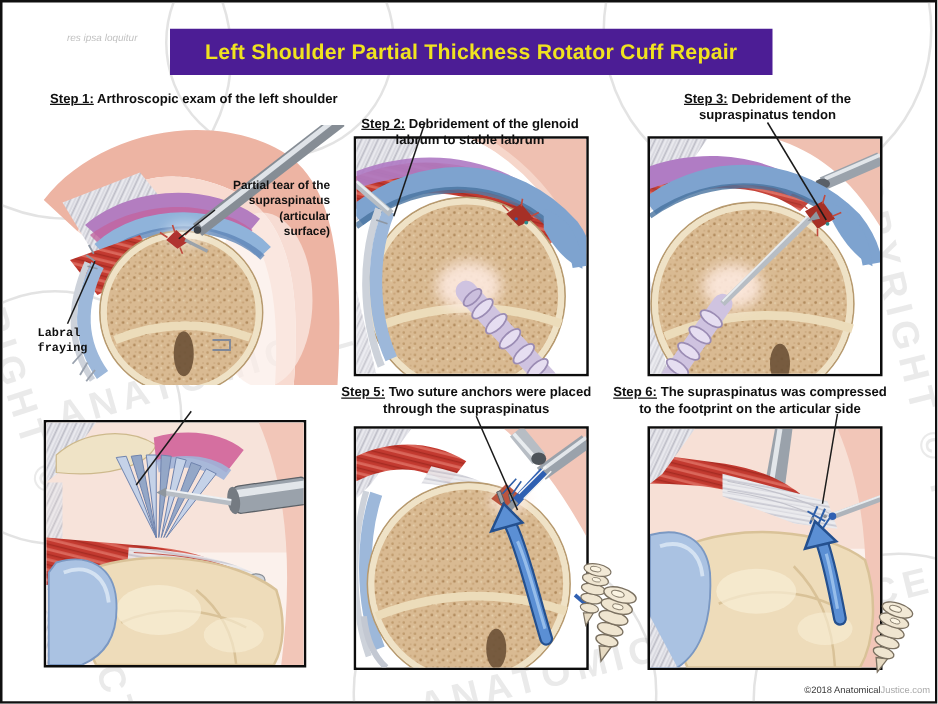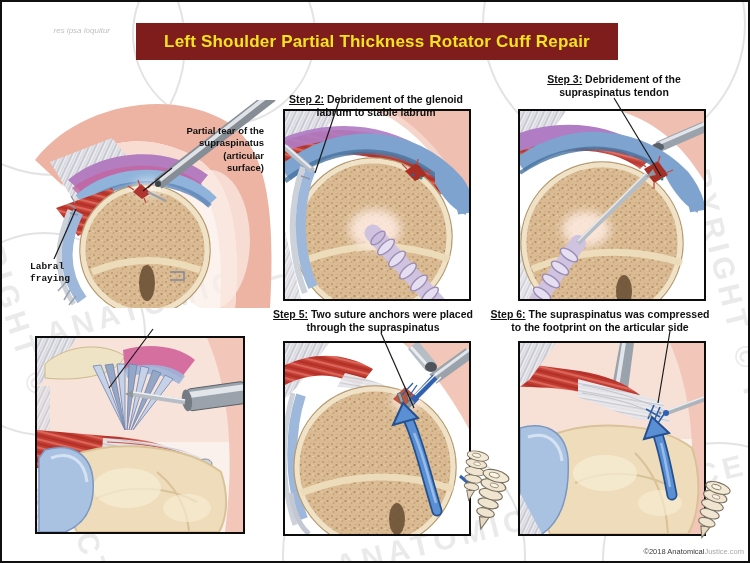--- a/index.html
+++ b/index.html
@@ -12,7 +12,7 @@
   .wm-seal{position:absolute;font-style:italic;font-size:8px;color:rgba(140,140,140,.55);
            line-height:1.2;text-align:right;z-index:0;}
   
-  .title{position:absolute;left:134px;top:21px;width:482px;height:37px;background:#7f1d1d;
+  .title{position:absolute;left:134px;top:21px;width:482px;height:37px;background:#4c1d95;
          color:#f0e31f;font-weight:bold;font-size:17px;line-height:37px;text-align:center;
          letter-spacing:.2px;z-index:4;}
   

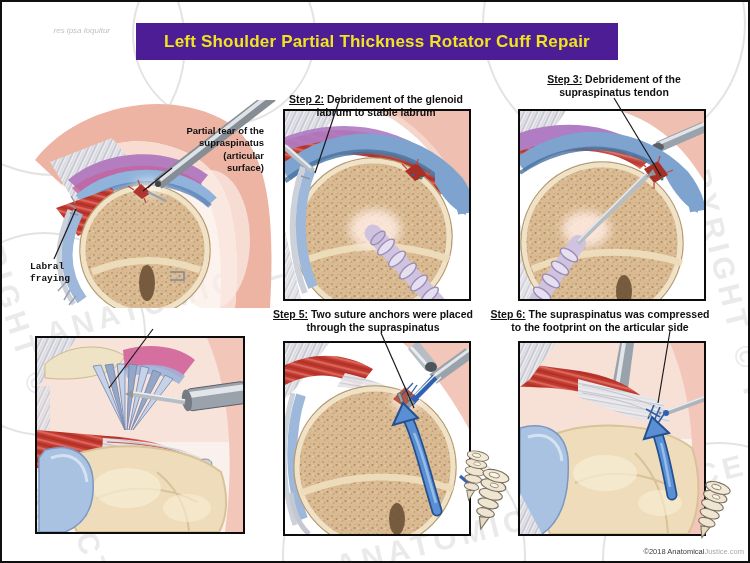--- a/index.html
+++ b/index.html
@@ -94,6 +94,10 @@
 
   <div class="title">Left Shoulder Partial Thickness Rotator Cuff Repair</div>
 
+  <div class="caption" style="left:38px;top:71px;width:220px;">
+    <span class="cap-line"><span class="step-label">Step 1:</span><span> Arthroscopic exam of the left shoulder</span></span>
+    <span class="cap-line"></span>
+  </div>
   <div class="caption" style="left:264px;top:71px;width:220px;margin-top:20px;">
     <span class="cap-line"><span class="step-label">Step 2:</span><span> Debridement of the glenoid</span></span>
     <span class="cap-line">labrum to stable labrum</span>

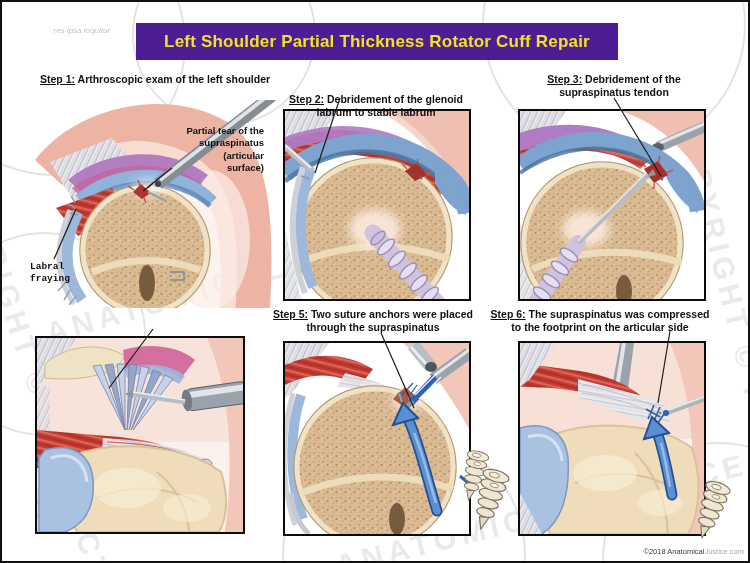--- a/index.html
+++ b/index.html
@@ -439,7 +439,7 @@
     <use href="#cork" transform="translate(26,12) rotate(18) scale(0.9)"></use>
   </svg>
 
-  <div class="p1-label ra" style="left:160px;top:123px;width:102px;">
+  <div class="p1-label ra" style="left:160px;top:141px;width:102px;">
     <span style="display:block">Partial tear of the</span>
     <span style="display:block">supraspinatus</span>
     <span style="display:block">(articular</span>

